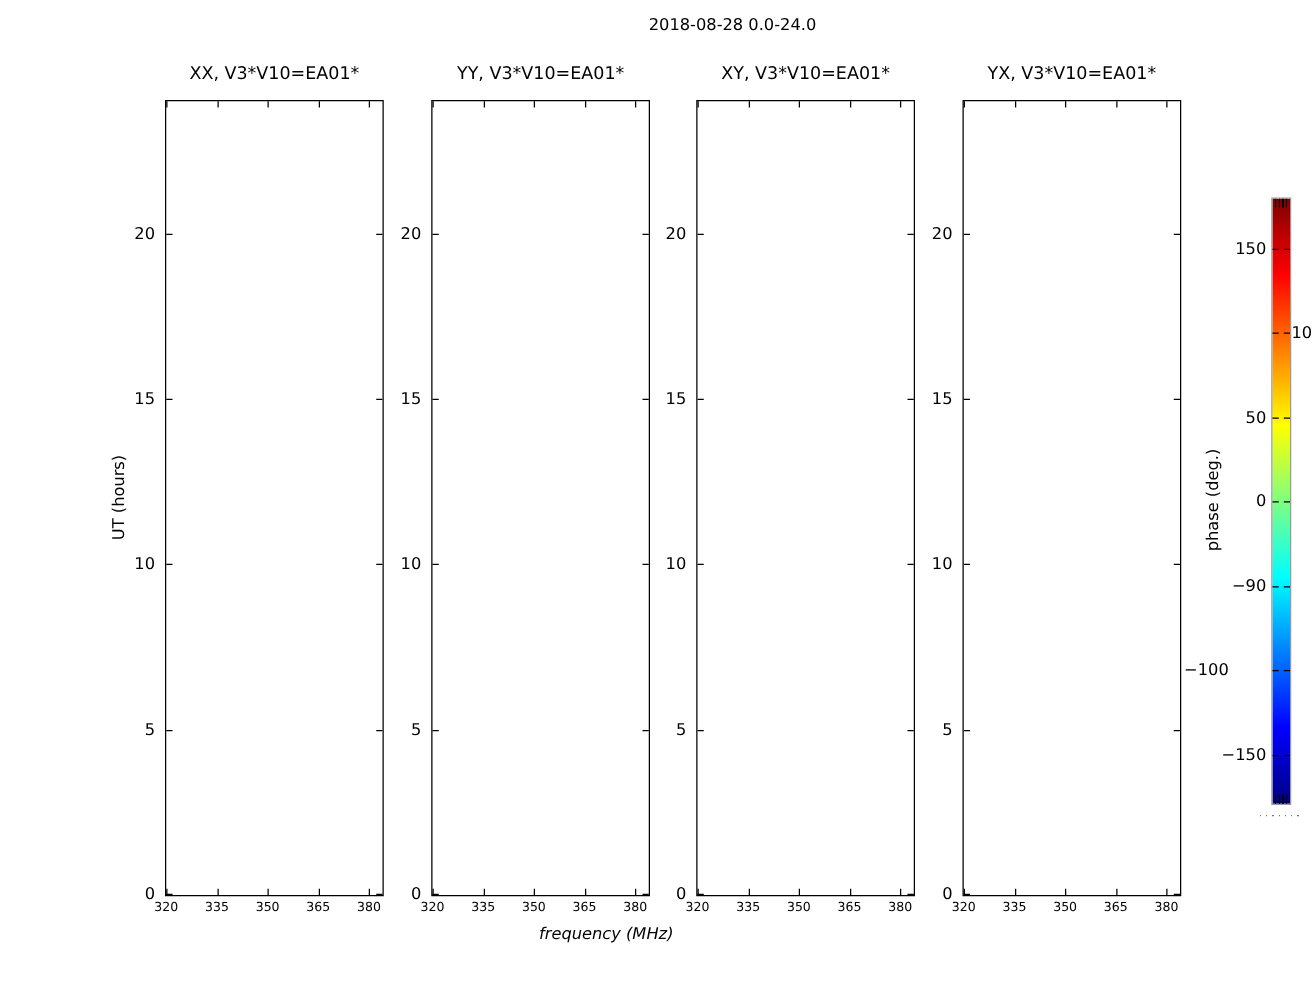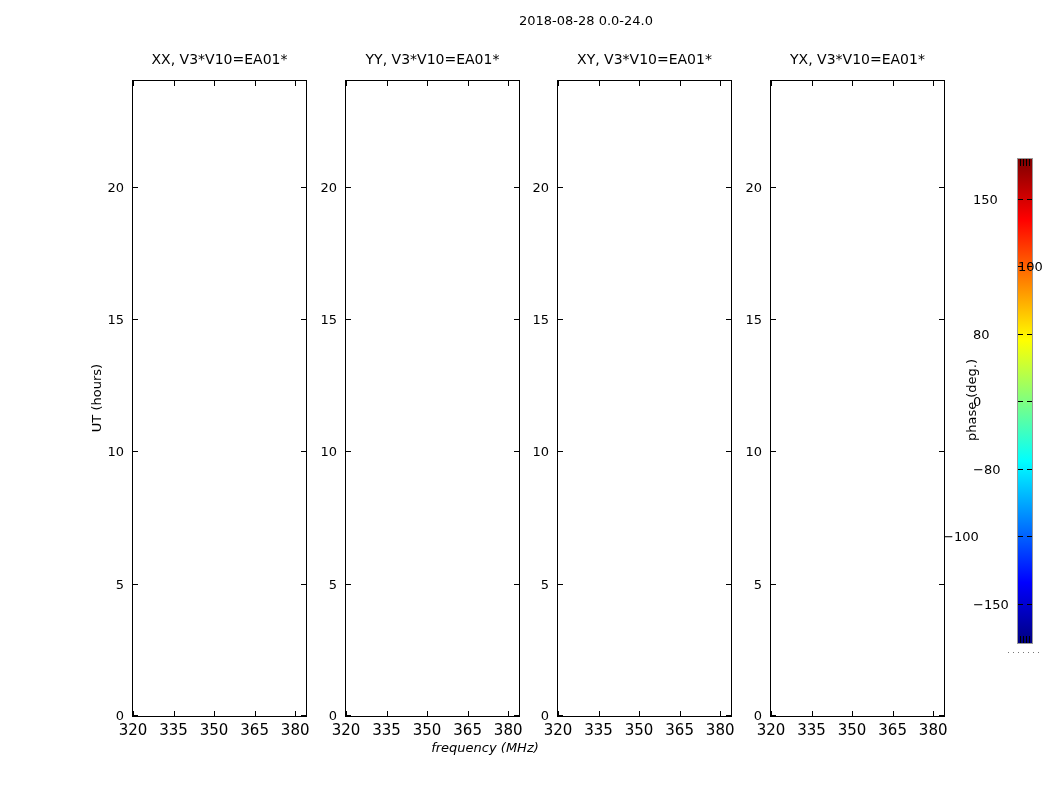--- a/index.html
+++ b/index.html
@@ -108,7 +108,7 @@
   .cb-tick-label {
     position: absolute;
     width: 40px;
-    text-align: left;
+    text-align: right;
     font-size: 13px;
     line-height: 15px;
   }

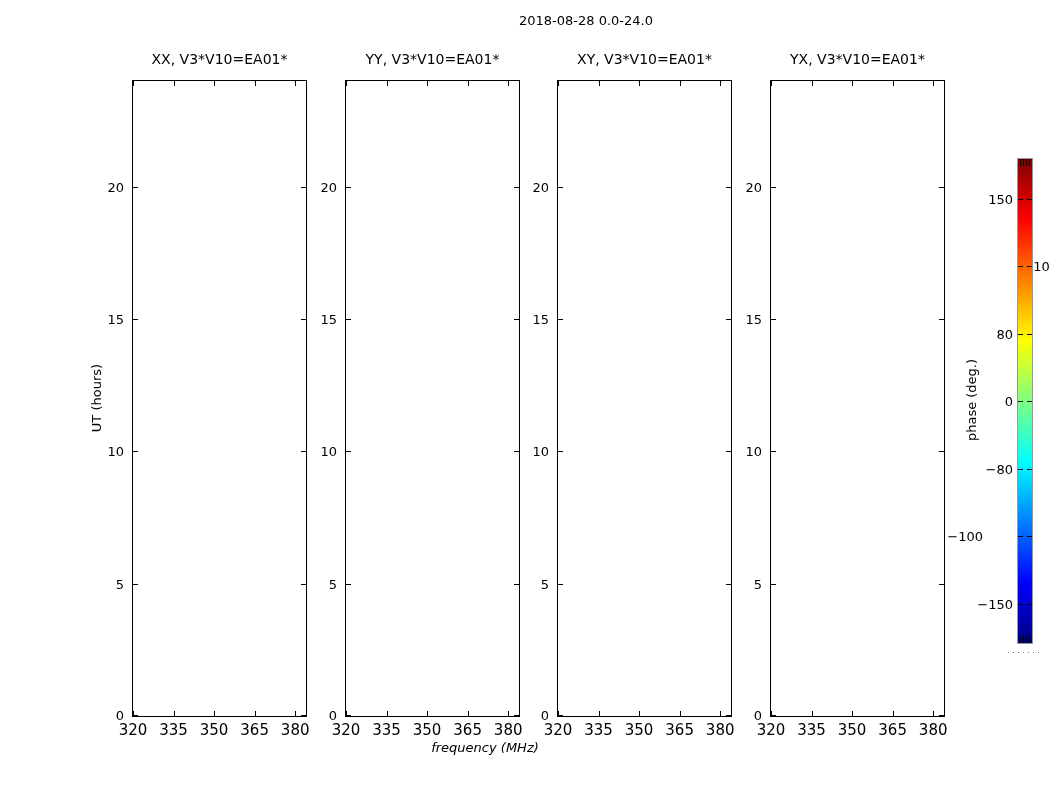--- a/index.html
+++ b/index.html
@@ -289,7 +289,7 @@
     <div class="cb-tick-label" style="left: 1018px; top: 259px;">100</div>
     <div class="cb-tick" style="left: 1018px; top: 333.5px;"></div>
     <div class="cb-tick" style="left: 1027px; top: 333.5px;"></div>
-    <div class="cb-tick-label" style="left: 973px; top: 326.5px;">80</div>
+    <div class="cb-tick-label" style="left: 973px; top: 326.5px;">50</div>
     <div class="cb-tick" style="left: 1018px; top: 401px;"></div>
     <div class="cb-tick" style="left: 1027px; top: 401px;"></div>
     <div class="cb-tick-label" style="left: 973px; top: 394px;">0</div>

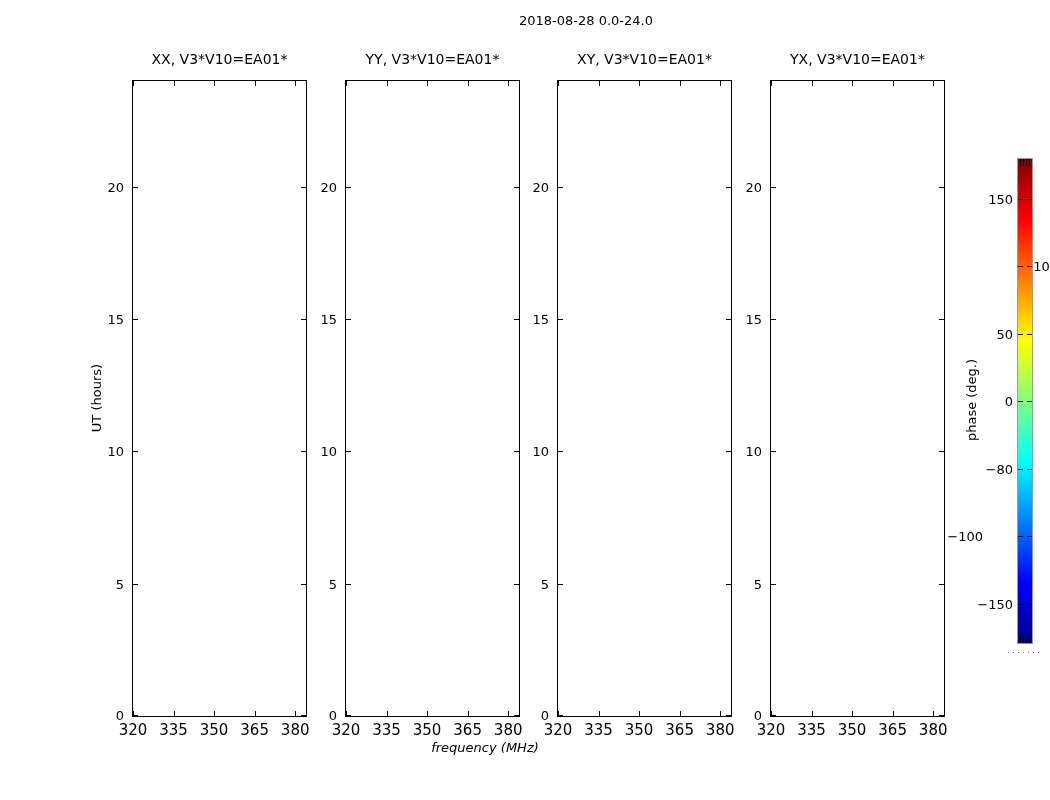--- a/index.html
+++ b/index.html
@@ -295,7 +295,7 @@
     <div class="cb-tick-label" style="left: 973px; top: 394px;">0</div>
     <div class="cb-tick" style="left: 1018px; top: 468.5px;"></div>
     <div class="cb-tick" style="left: 1027px; top: 468.5px;"></div>
-    <div class="cb-tick-label" style="left: 973px; top: 461.5px;">−80</div>
+    <div class="cb-tick-label" style="left: 973px; top: 461.5px;">−90</div>
     <div class="cb-tick" style="left: 1018px; top: 536px;"></div>
     <div class="cb-tick" style="left: 1027px; top: 536px;"></div>
     <div class="cb-tick-label" style="left: 943px; top: 529px;">−100</div>

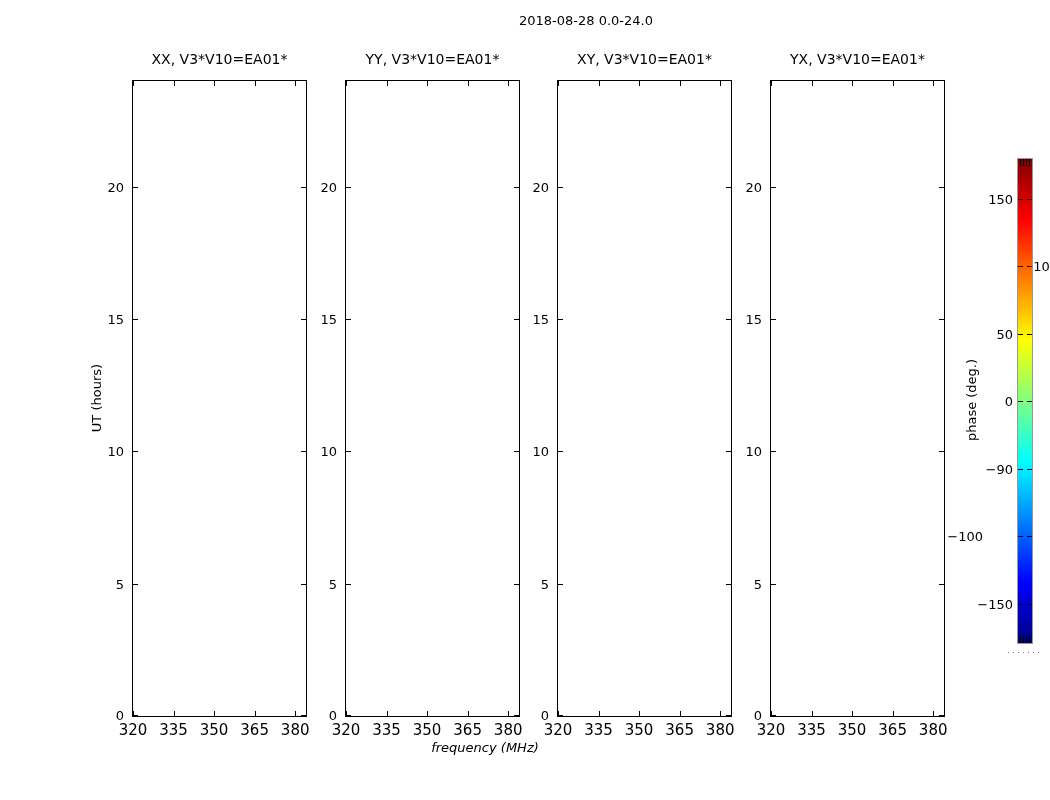--- a/index.html
+++ b/index.html
@@ -53,7 +53,7 @@
   .xtick-label {
     position: absolute;
     transform: translateX(-50%);
-    font-size: 15px;
+    font-size: 10px;
     white-space: nowrap;
   }
   .ytick-label {

